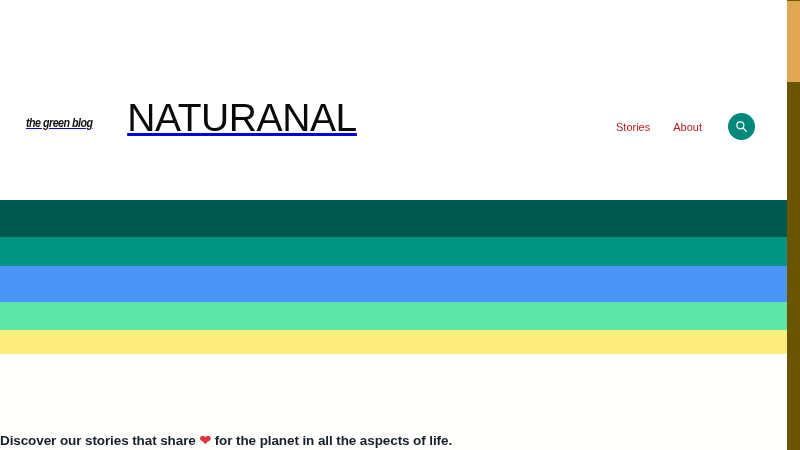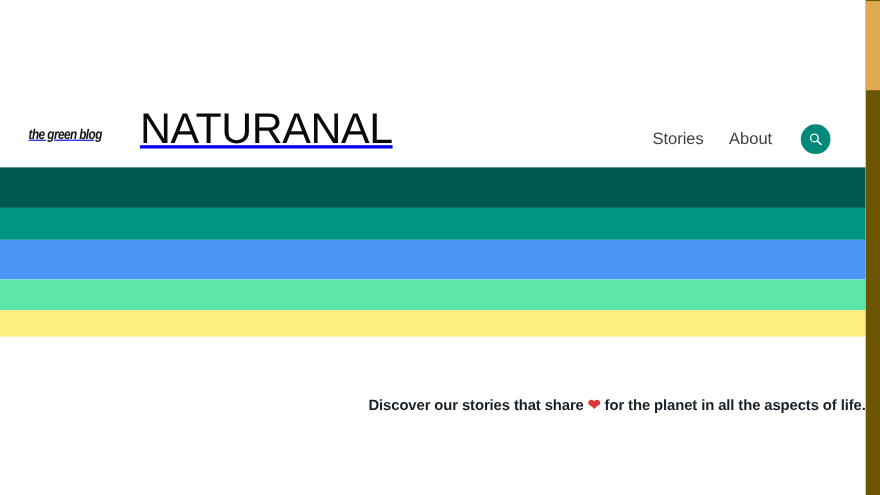--- a/index.html
+++ b/index.html
@@ -27,7 +27,7 @@
 
   
   #site-header {
-    height: 152px;
+    height: 200px;
     background: #ffffff;
     position: relative;
     display: flex;

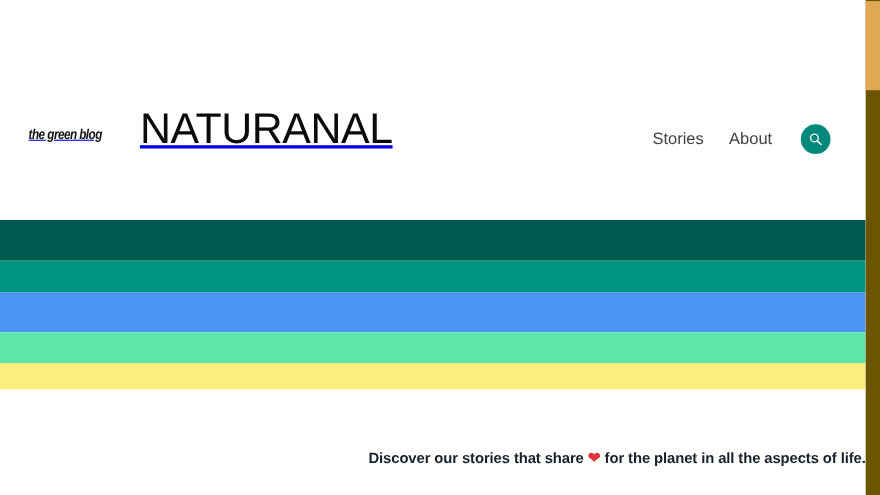--- a/index.html
+++ b/index.html
@@ -76,8 +76,8 @@
   }
 
   .nav-link {
-    font-size: 15px;
-    color: #404040;
+    font-size: 11px;
+    color: #b91c1c;
     text-decoration: none;
     white-space: nowrap;
   }

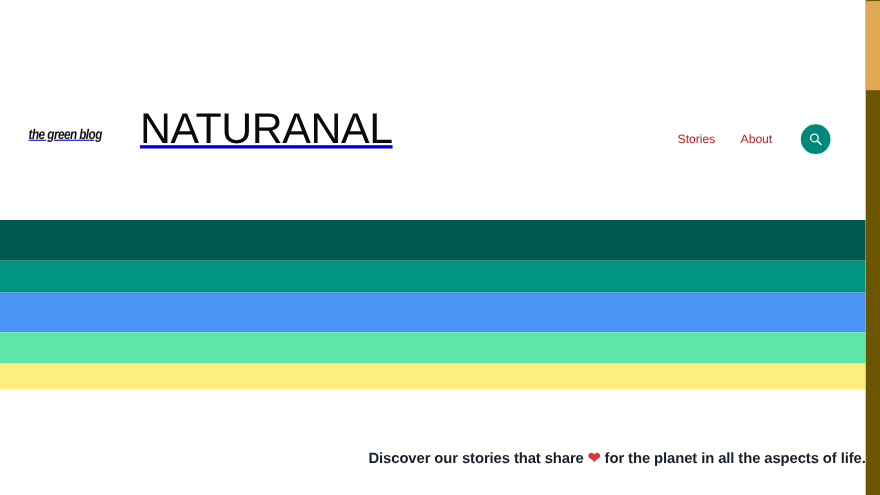--- a/index.html
+++ b/index.html
@@ -107,8 +107,8 @@
 
   
   #tagline-section {
-    padding-top: 54px;
-    text-align: right;
+    padding-top: 78px;
+    text-align: left;
   }
 
   #tagline {

